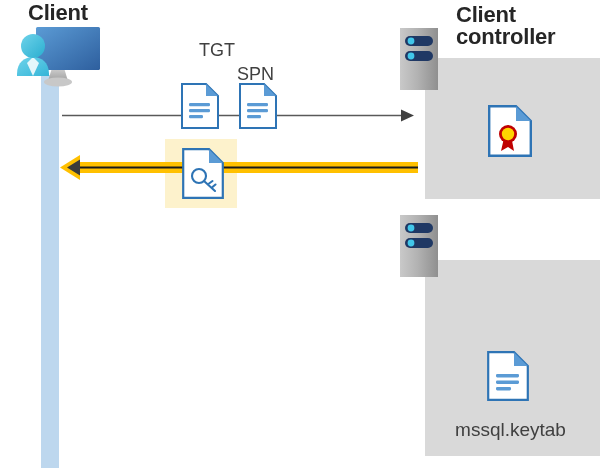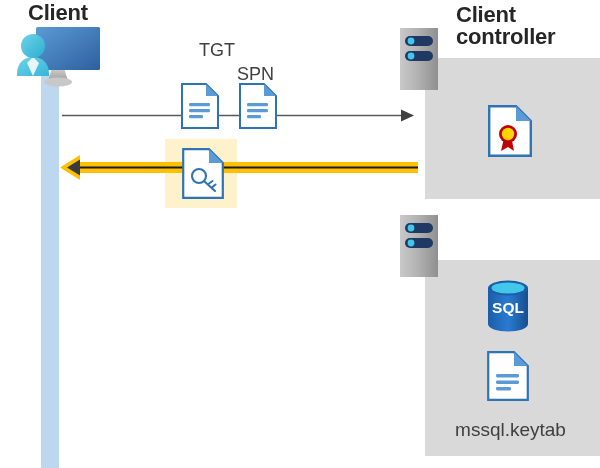--- a/index.html
+++ b/index.html
@@ -233,21 +233,6 @@
     </svg>
   </div>
 
-  <div class="abs" id="sql-icon">
-    <svg width="46" height="54" viewBox="0 0 46 54">
-      <defs>
-        <linearGradient id="gDb" x1="0" y1="0" x2="1" y2="0">
-          <stop offset="0%" stop-color="#1b5da8"></stop>
-          <stop offset="50%" stop-color="#2a7ad2"></stop>
-          <stop offset="100%" stop-color="#174e8e"></stop>
-        </linearGradient>
-      </defs>
-      <path d="M3 9 H43 V45 C43 49.5 34 52.5 23 52.5 C12 52.5 3 49.5 3 45 Z" fill="url(#gDb)"></path>
-      <ellipse cx="23" cy="9" rx="20" ry="7.5" fill="#1b5da8"></ellipse>
-      <ellipse cx="23" cy="9" rx="16.5" ry="5.6" fill="#41c7ea"></ellipse>
-      <text x="23" y="34" font-family="'Liberation Sans', sans-serif" font-size="15.5" font-weight="bold" fill="#ffffff" text-anchor="middle">SQL</text>
-    </svg>
-  </div>
 
   <div class="abs" id="keytab-doc">
     <svg width="42" height="50" viewBox="0 0 42 50">

